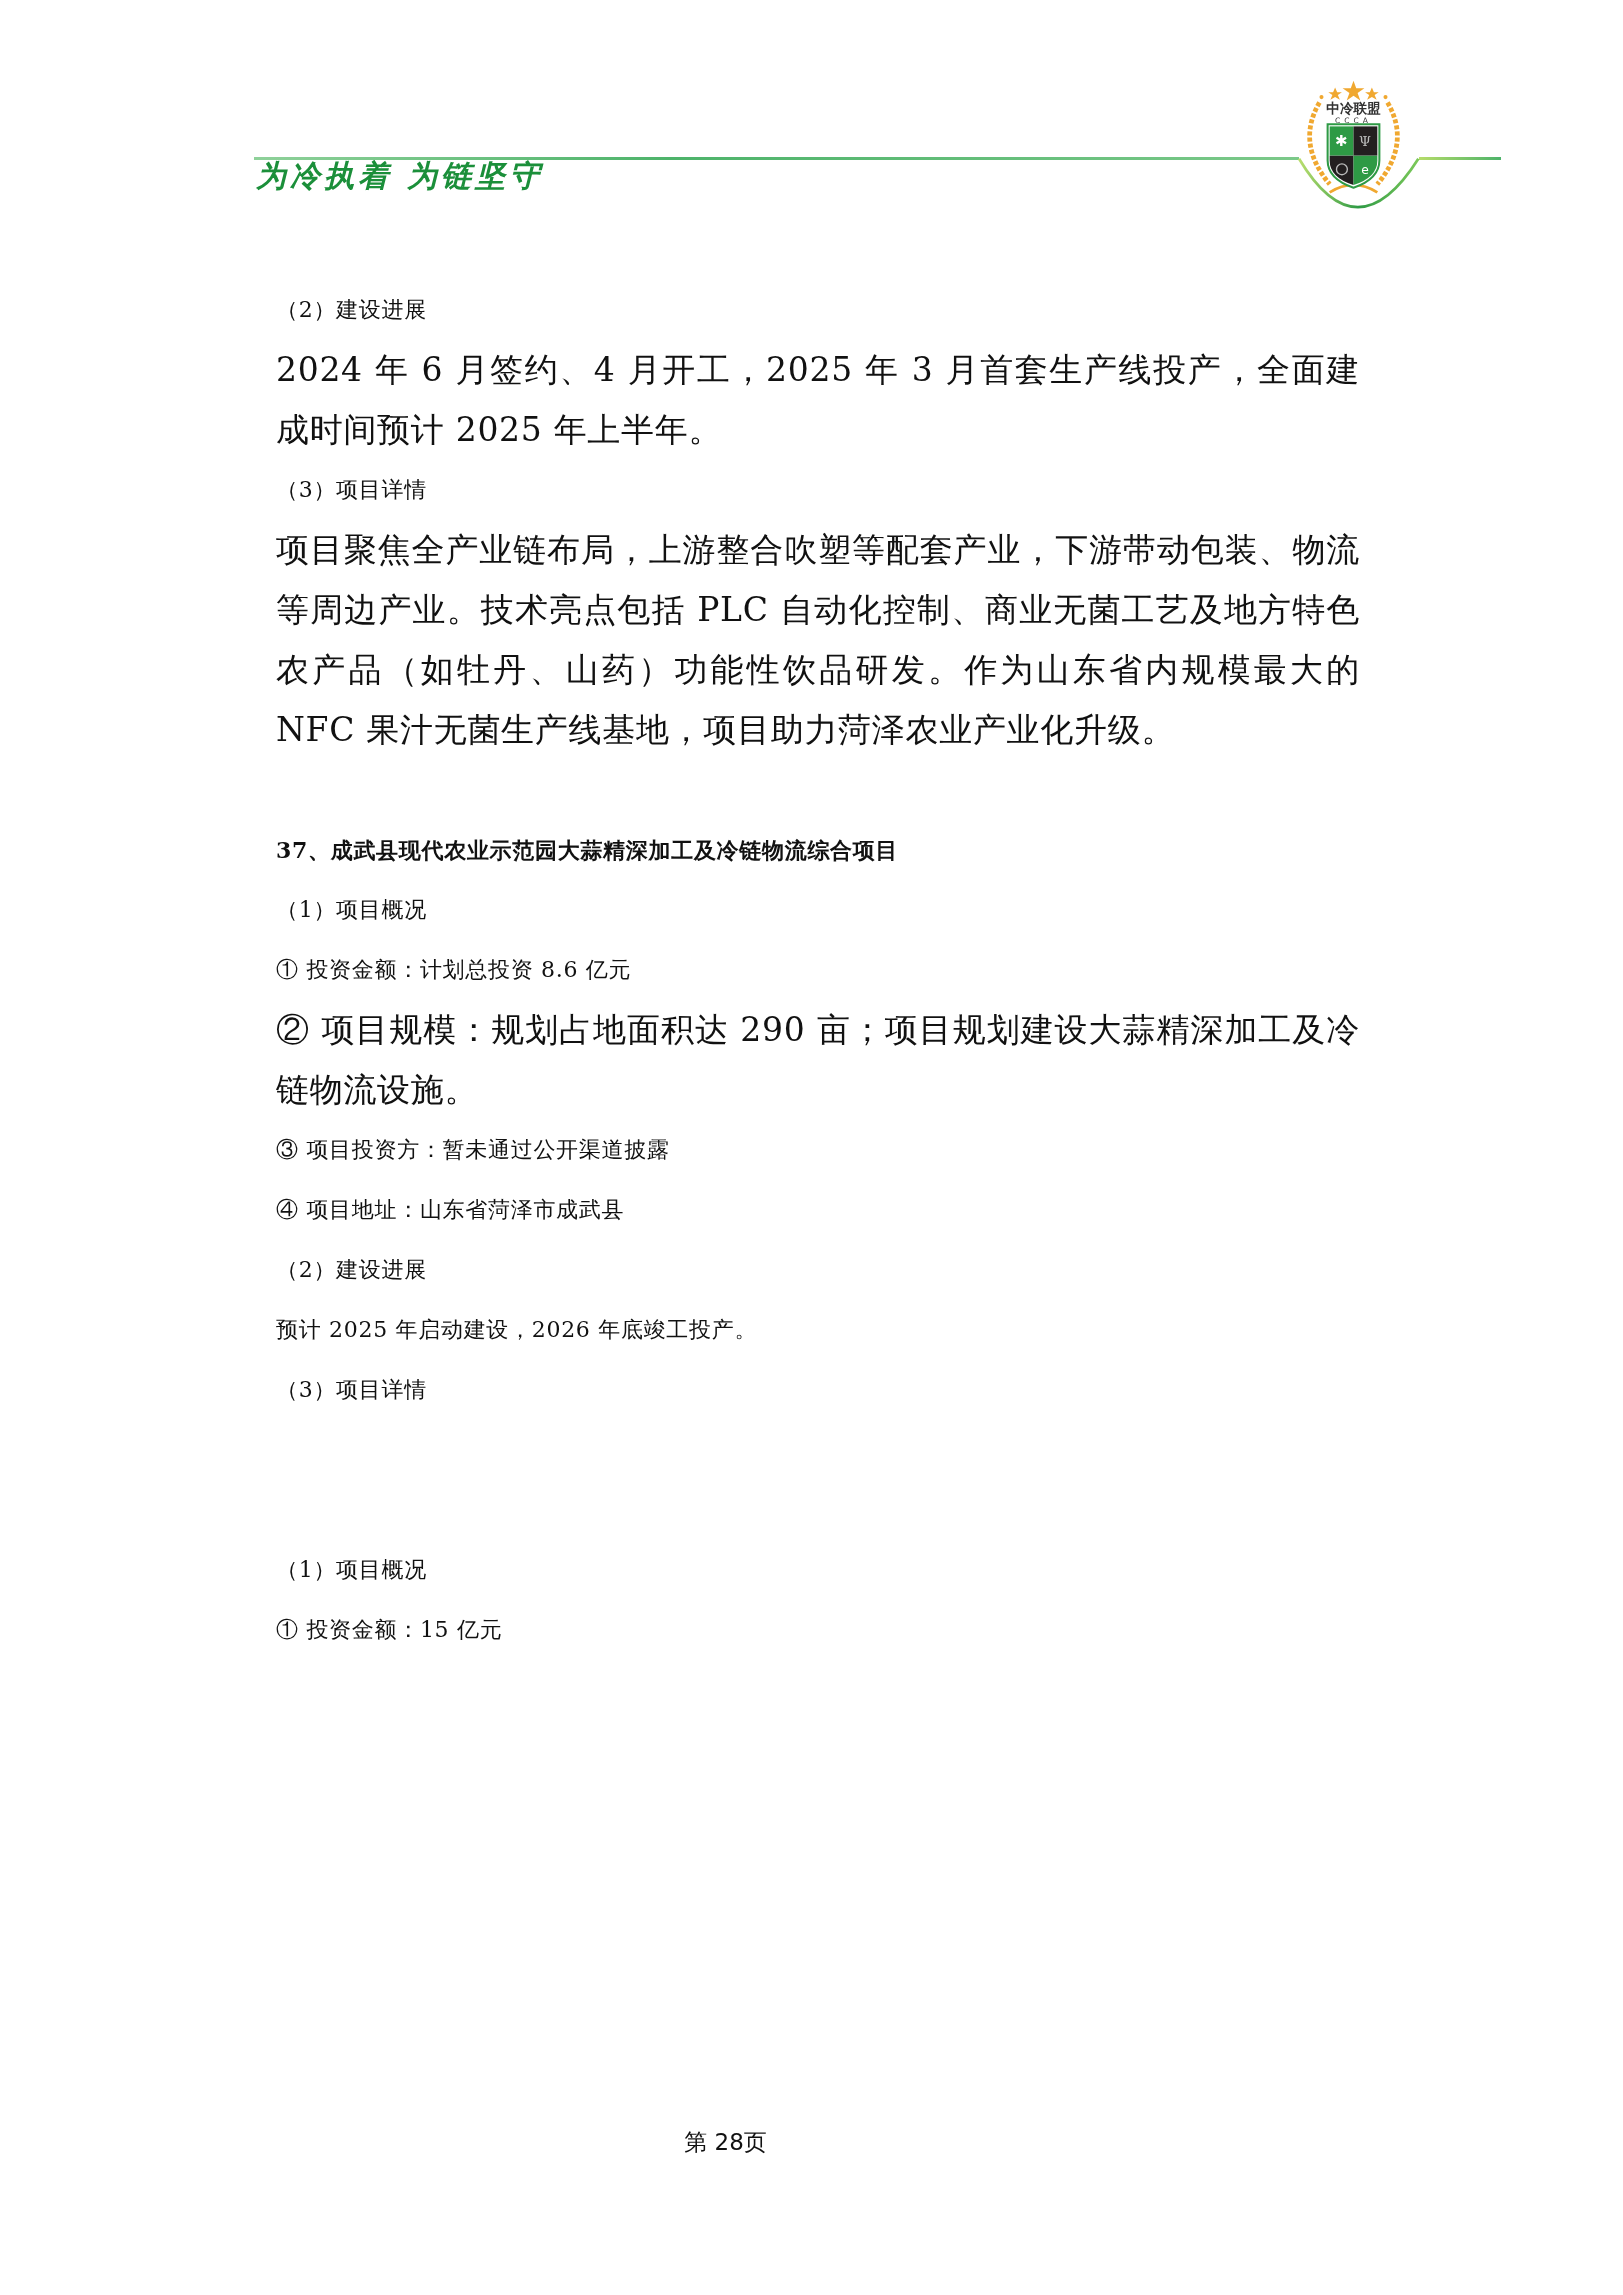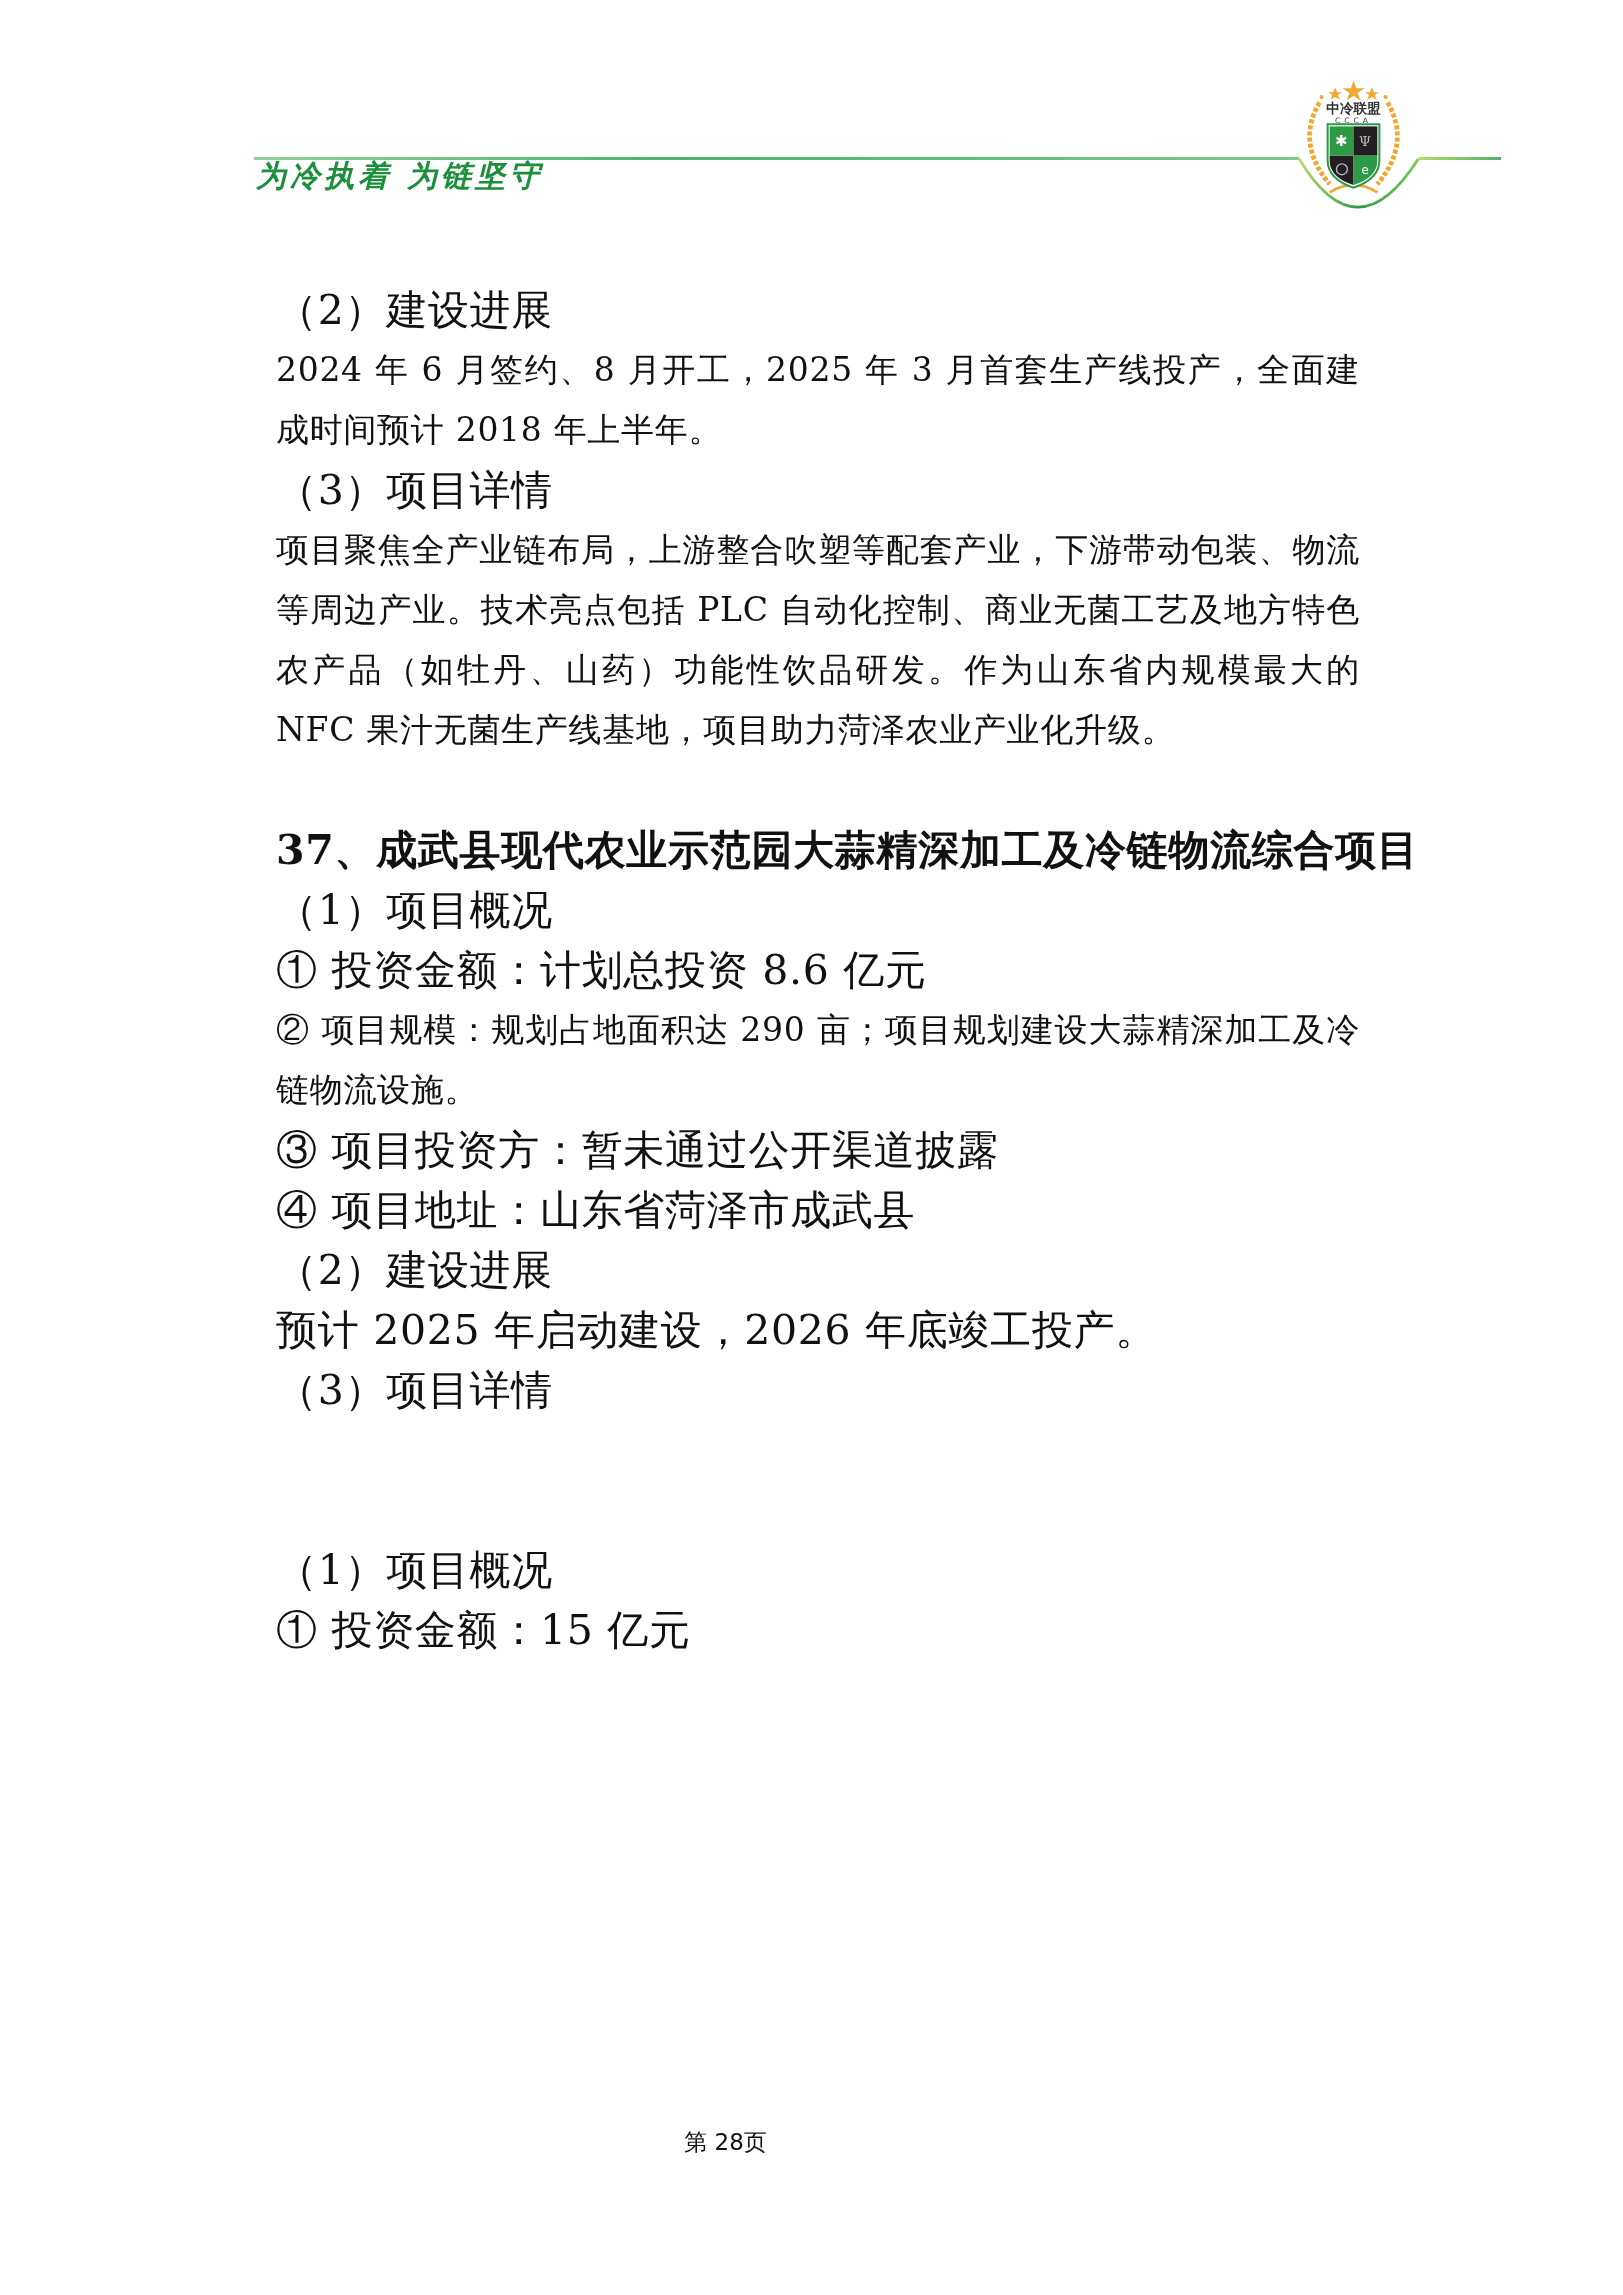--- a/index.html
+++ b/index.html
@@ -27,7 +27,7 @@
 
   .content { position: absolute; left: 276px; top: 280px; width: 1084px; }
   .line {
-    font-size: 41px; line-height: 60px; height: 60px; white-space: nowrap;
+    font-size: 22px; line-height: 60px; height: 60px; white-space: nowrap;
     letter-spacing: 0.7px;
   }
   .para { font-size: 33px; line-height: 60px; text-align: justify; text-align-last: left; letter-spacing: 0.7px; }

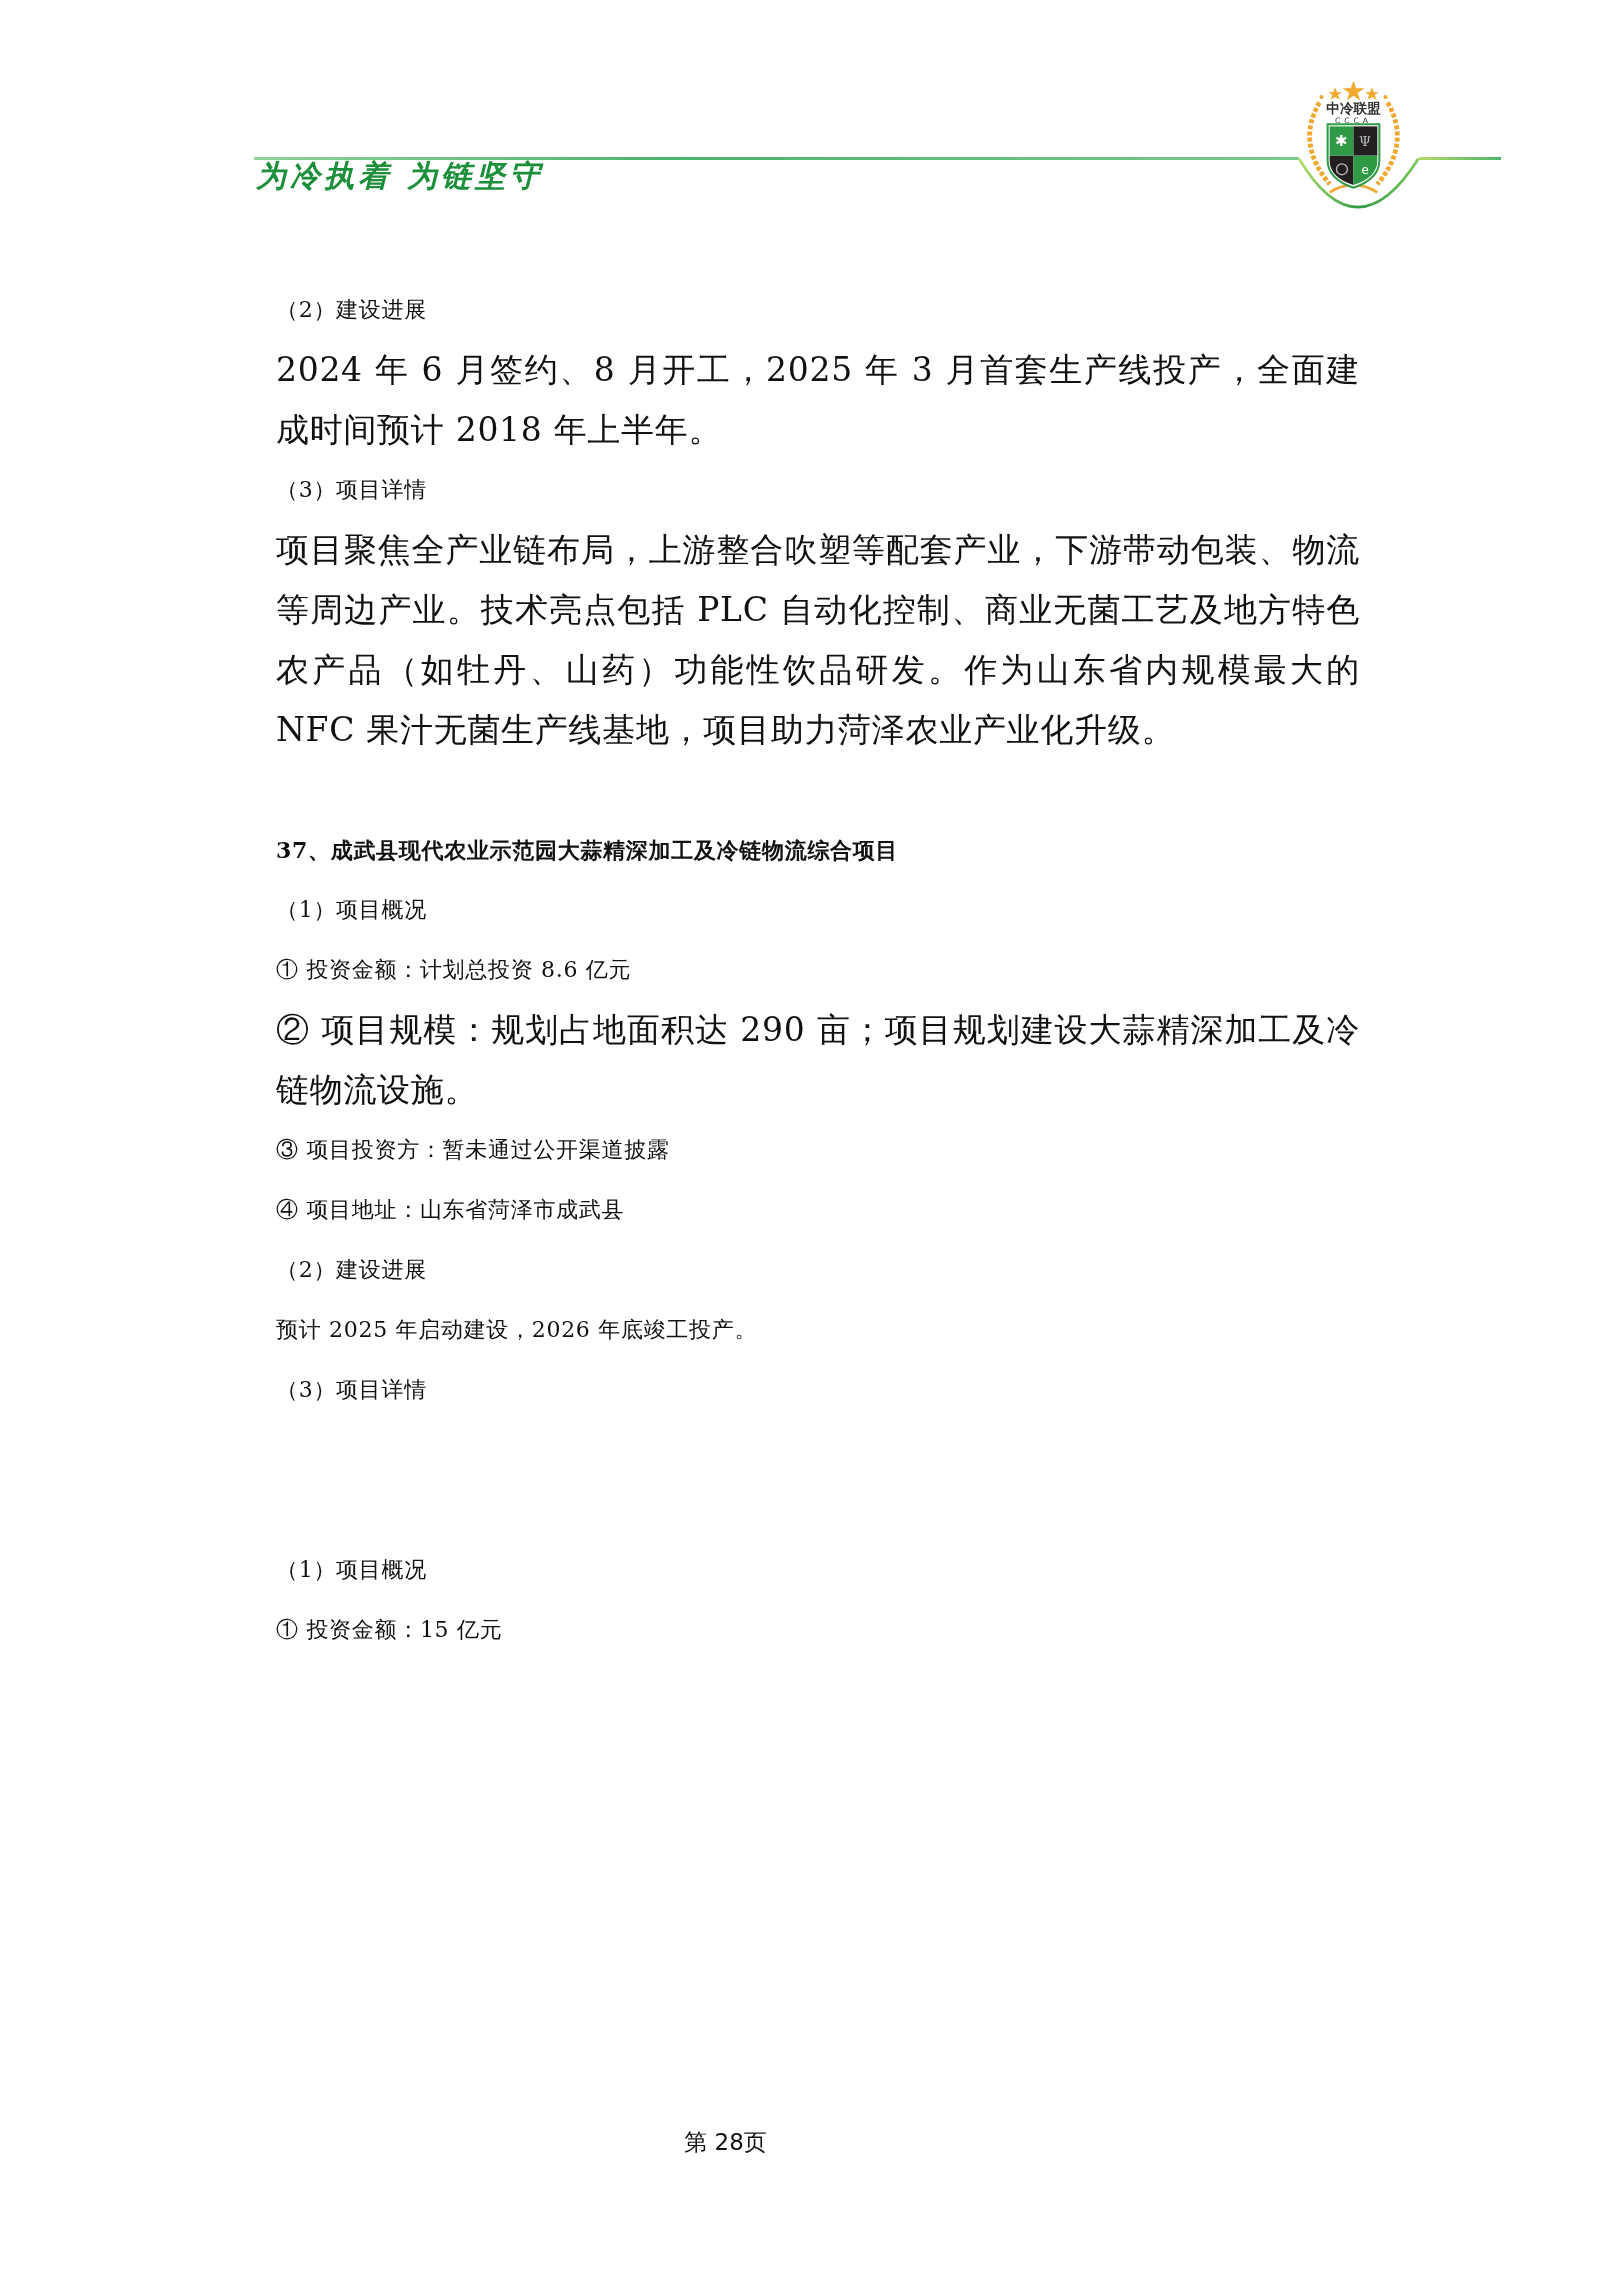--- a/index.html
+++ b/index.html
@@ -91,7 +91,7 @@
 <div class="content">
 
   <div class="line sub">（2）建设进展</div>
-  <div class="para">2024 年 6 月签约、8 月开工，2025 年 3 月首套生产线投产，全面建成时间预计 2018 年上半年。</div>
+  <div class="para">2024 年 6 月签约、4 月开工，2025 年 3 月首套生产线投产，全面建成时间预计 2025 年上半年。</div>
   <div class="line sub">（3）项目详情</div>
   <div class="para">项目聚焦全产业链布局，上游整合吹塑等配套产业，下游带动包装、物流等周边产业。技术亮点包括 PLC 自动化控制、商业无菌工艺及地方特色农产品（如牡丹、山药）功能性饮品研发。作为山东省内规模最大的 NFC 果汁无菌生产线基地，项目助力菏泽农业产业化升级。</div>
 

